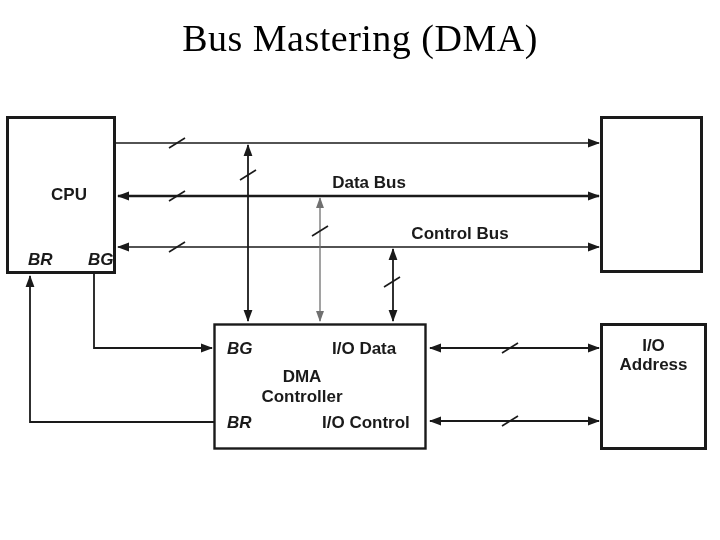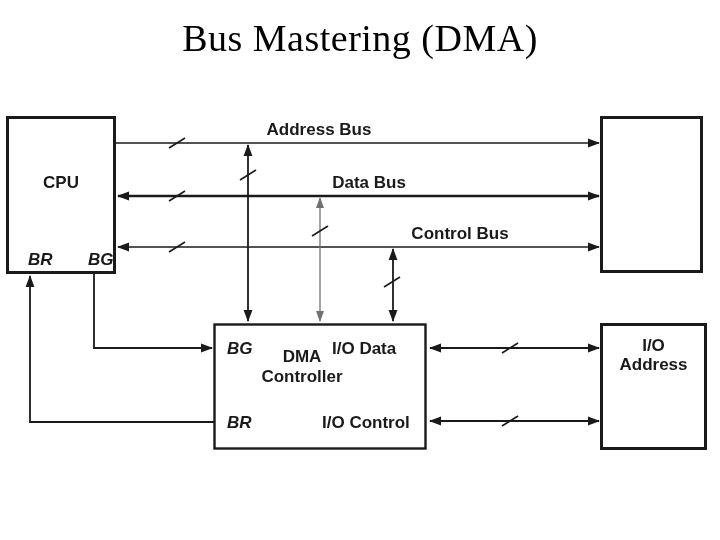--- a/index.html
+++ b/index.html
@@ -85,7 +85,6 @@
     </g>
   </svg>
 
-  <div class="lbl ctr" style="left:239px; top:121px; width:160px;">Address Bus</div>
   <div class="lbl ctr" style="left:289px; top:174px; width:160px;">Data Bus</div>
   <div class="lbl ctr" style="left:380px; top:225px; width:160px;">Control Bus</div>
 

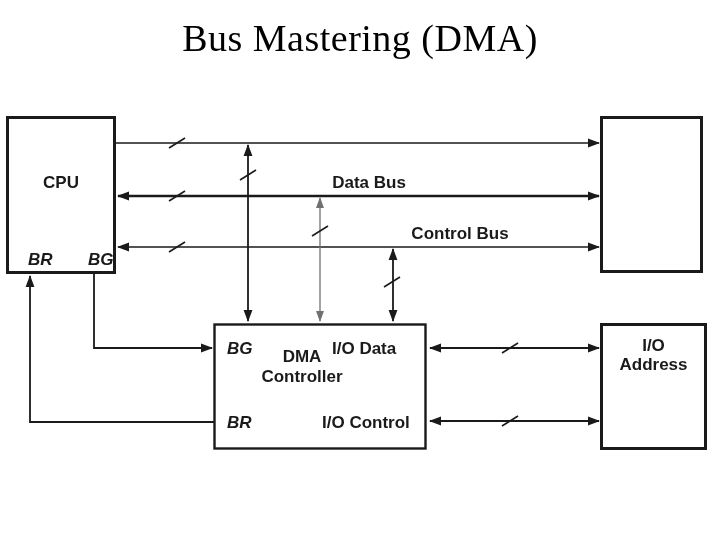--- a/index.html
+++ b/index.html
@@ -88,7 +88,7 @@
   <div class="lbl ctr" style="left:289px; top:174px; width:160px;">Data Bus</div>
   <div class="lbl ctr" style="left:380px; top:225px; width:160px;">Control Bus</div>
 
-  <div class="lbl ctr" style="left:6px; top:174px; width:110px;">CPU</div>
+  <div class="lbl ctr" style="left:6px; top:186px; width:110px;padding-left:8px;">CPU</div>
   <div class="lbl pin" style="left:22px; top:251px;">BR</div>
   <div class="lbl pin" style="left:82px; top:251px;">BG</div>
 

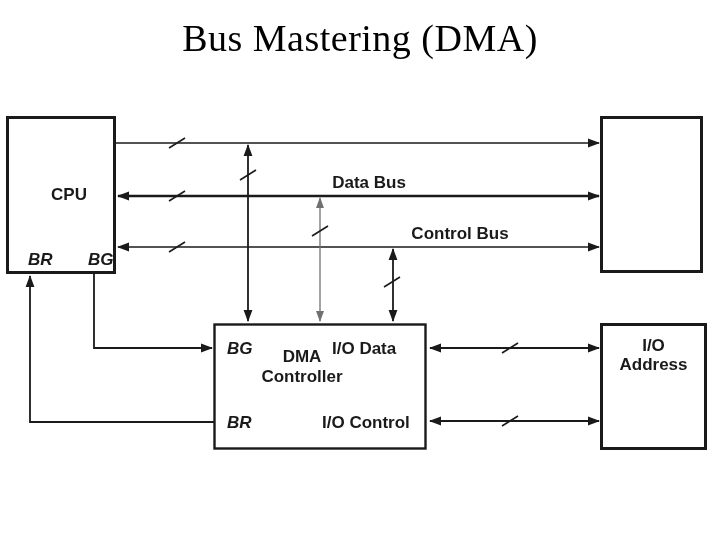--- a/index.html
+++ b/index.html
@@ -95,7 +95,7 @@
 
   <div class="lbl pin" style="left:221px; top:340px;">BG</div>
   <div class="lbl rt" style="left:332px; top:340px; width:90px;">I/O Data</div>
-  <div class="lbl ctr two" style="left:232px; top:347px; width:140px;"><span>DMA</span><br>
+  <div class="lbl ctr two" style="left:232px; top:367px; width:140px;"><span>DMA</span><br>
     <span>Controller</span></div>
   <div class="lbl pin" style="left:221px; top:414px;">BR</div>
   <div class="lbl rt" style="left:322px; top:414px; width:100px;">I/O Control</div>

